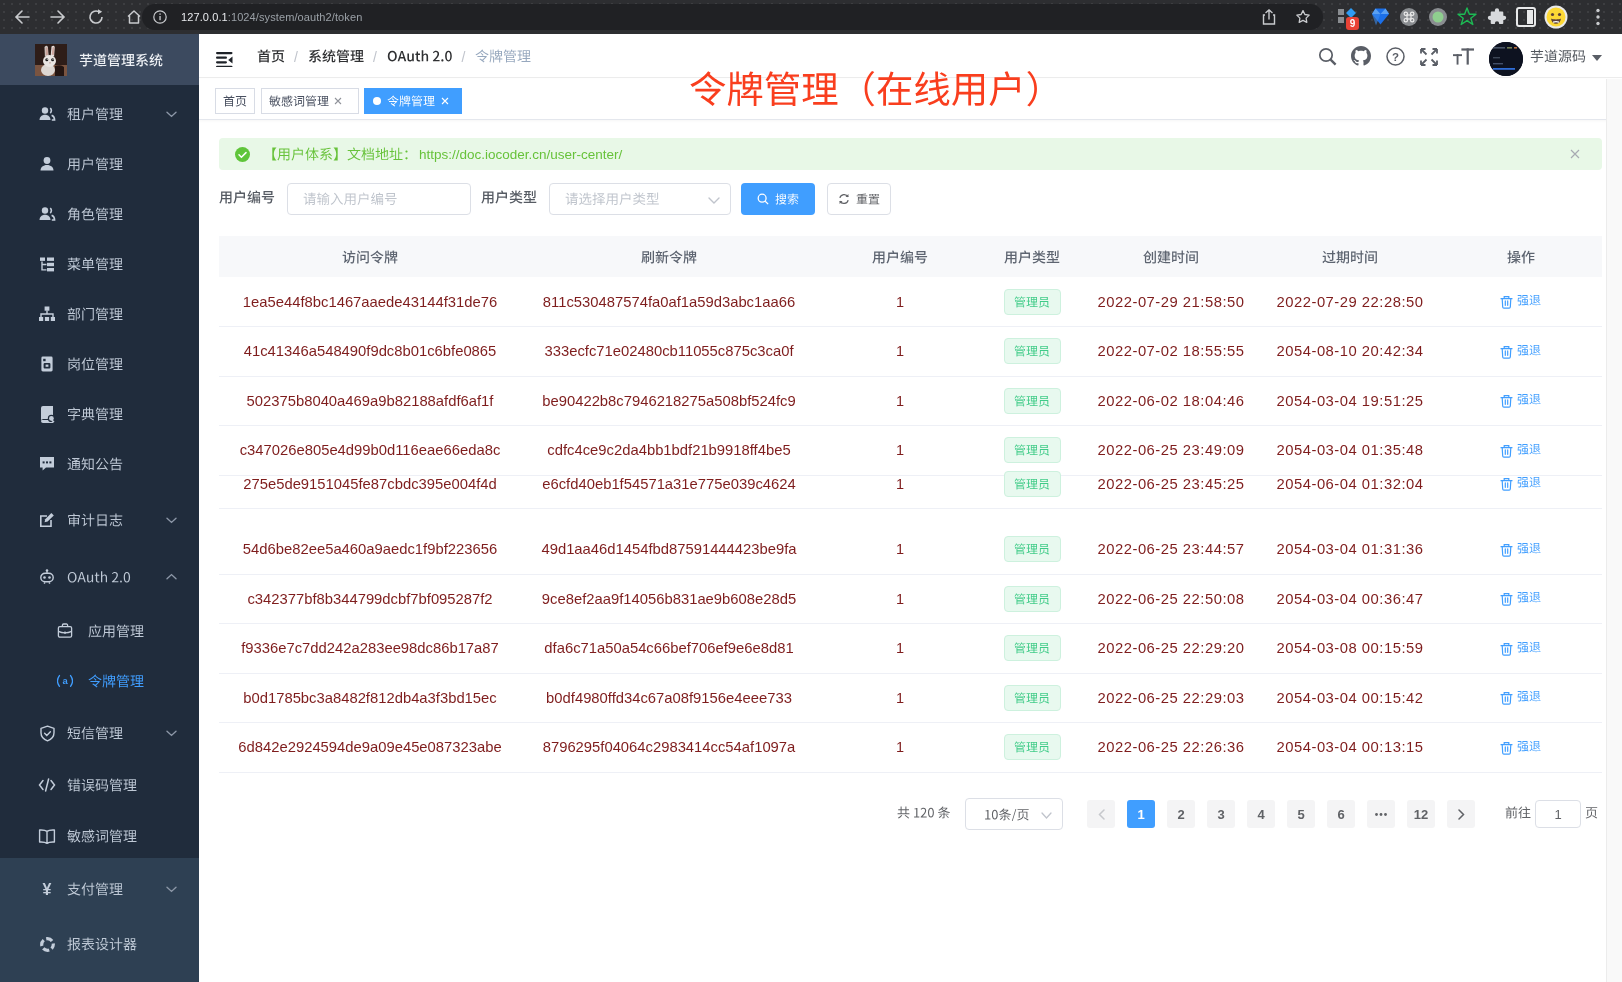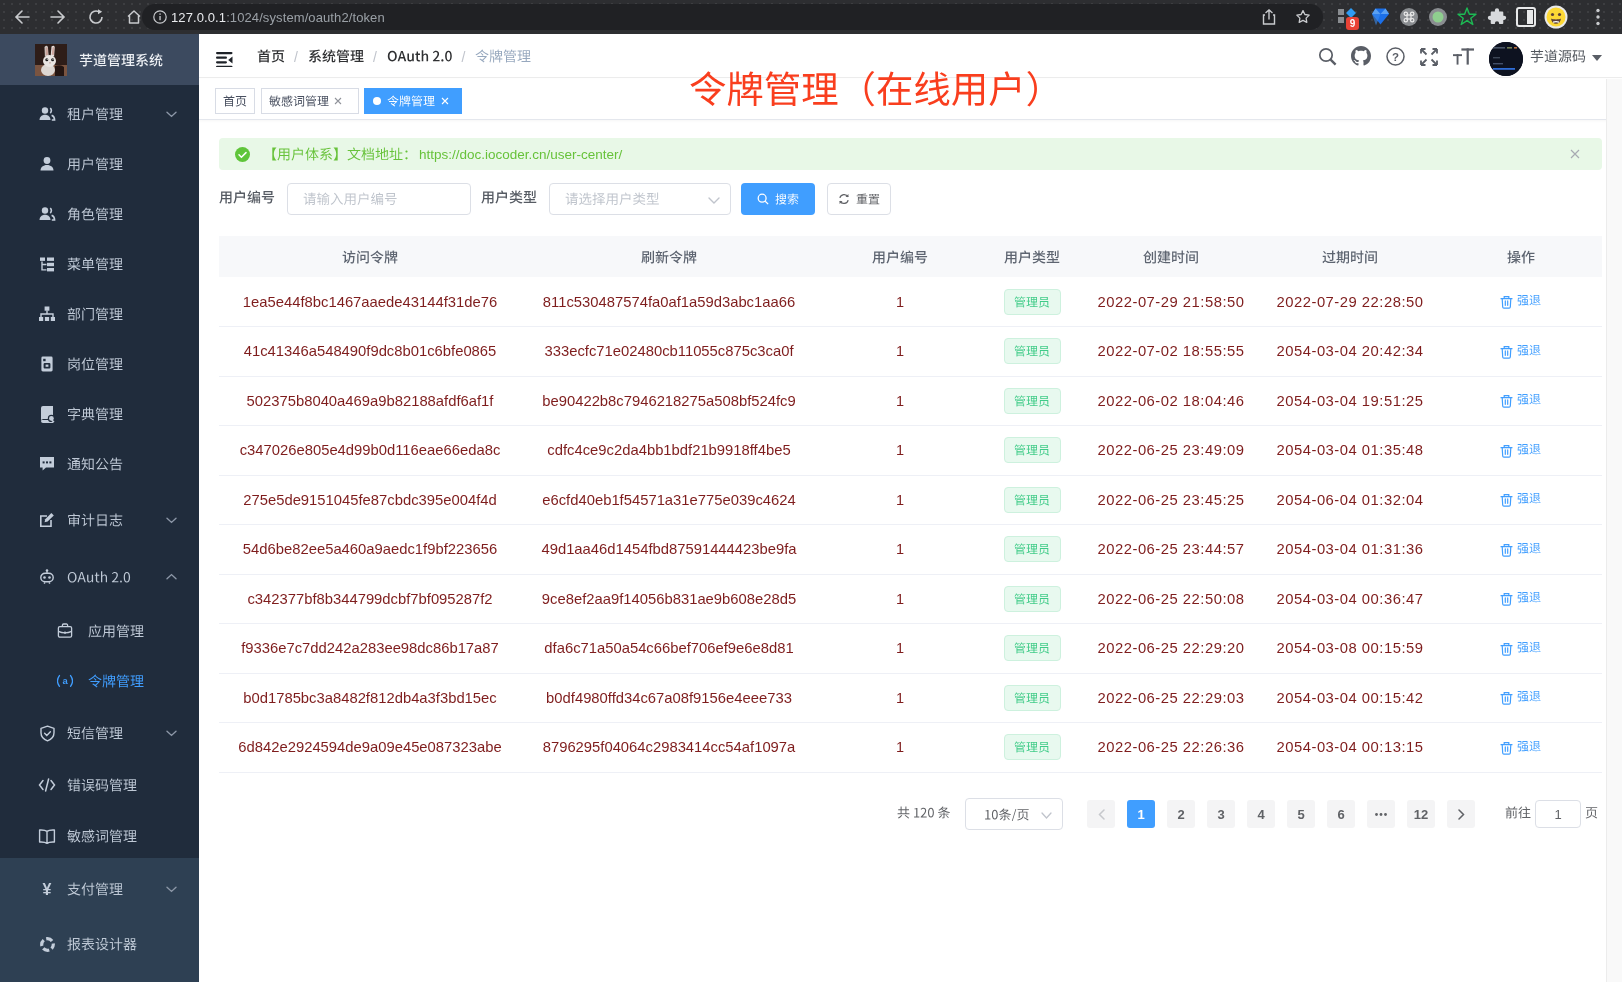--- a/index.html
+++ b/index.html
@@ -9,7 +9,7 @@
 
 #chrome{position:absolute;left:0;top:0;width:1622px;height:34px;background:#2d2e31;background-image:radial-gradient(circle,rgba(255,255,255,.08) 1px,transparent 1.3px);background-size:8px 8px}
 #urlbar{position:absolute;left:142px;top:4px;width:1181px;height:26px;border-radius:13px;background:#202124;display:flex;align-items:center}
-#urltext{font-size:13px;color:#9aa0a6;margin-left:4px;letter-spacing:.1px}
+#urltext{font-size:11px;color:#9aa0a6;margin-left:14px;letter-spacing:.1px}
 #urltext b{color:#e8eaed;font-weight:normal}
 
 #sidebar{position:absolute;left:0;top:34px;width:199px;height:948px;background:#202c3c}

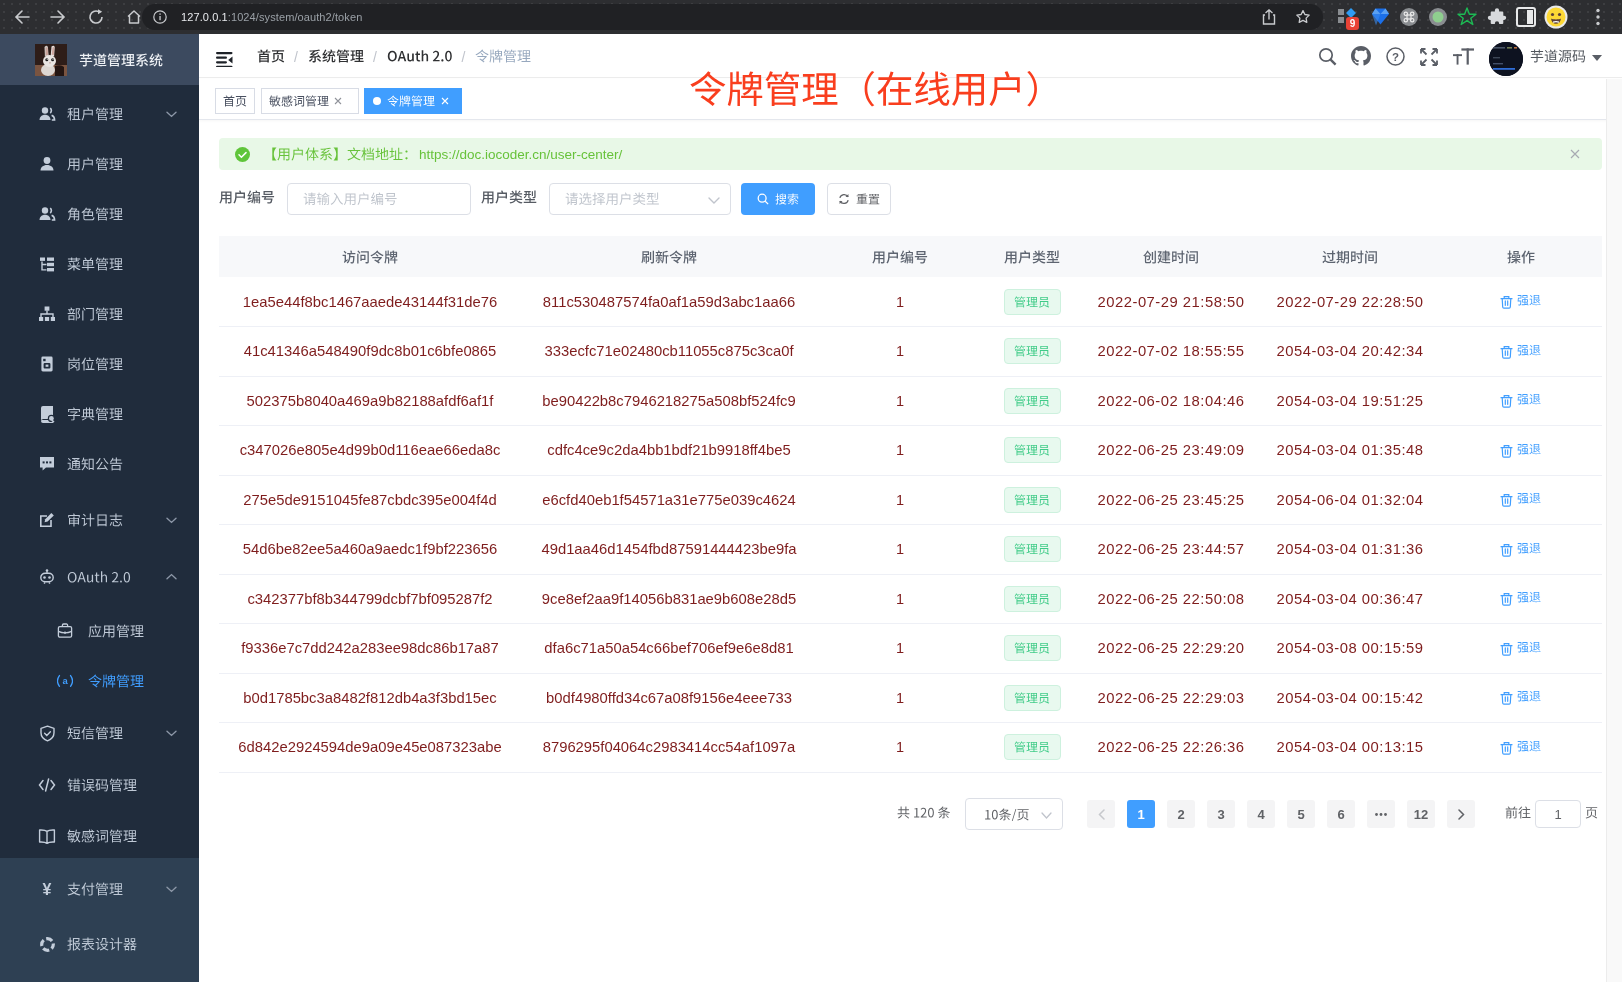--- a/index.html
+++ b/index.html
@@ -683,7 +683,7 @@
         </div>
       </div>
       <div class="cell c5">2022-07-02 18:55:55</div>
-      <div class="cell c6">2054-03-04 20:42:34</div>
+      <div class="cell c6">2054-08-10 20:42:34</div>
       <div class="cell c7">
         <svg width="41" height="15" viewBox="0 0 41 15">
           <use href="#zqt"></use>

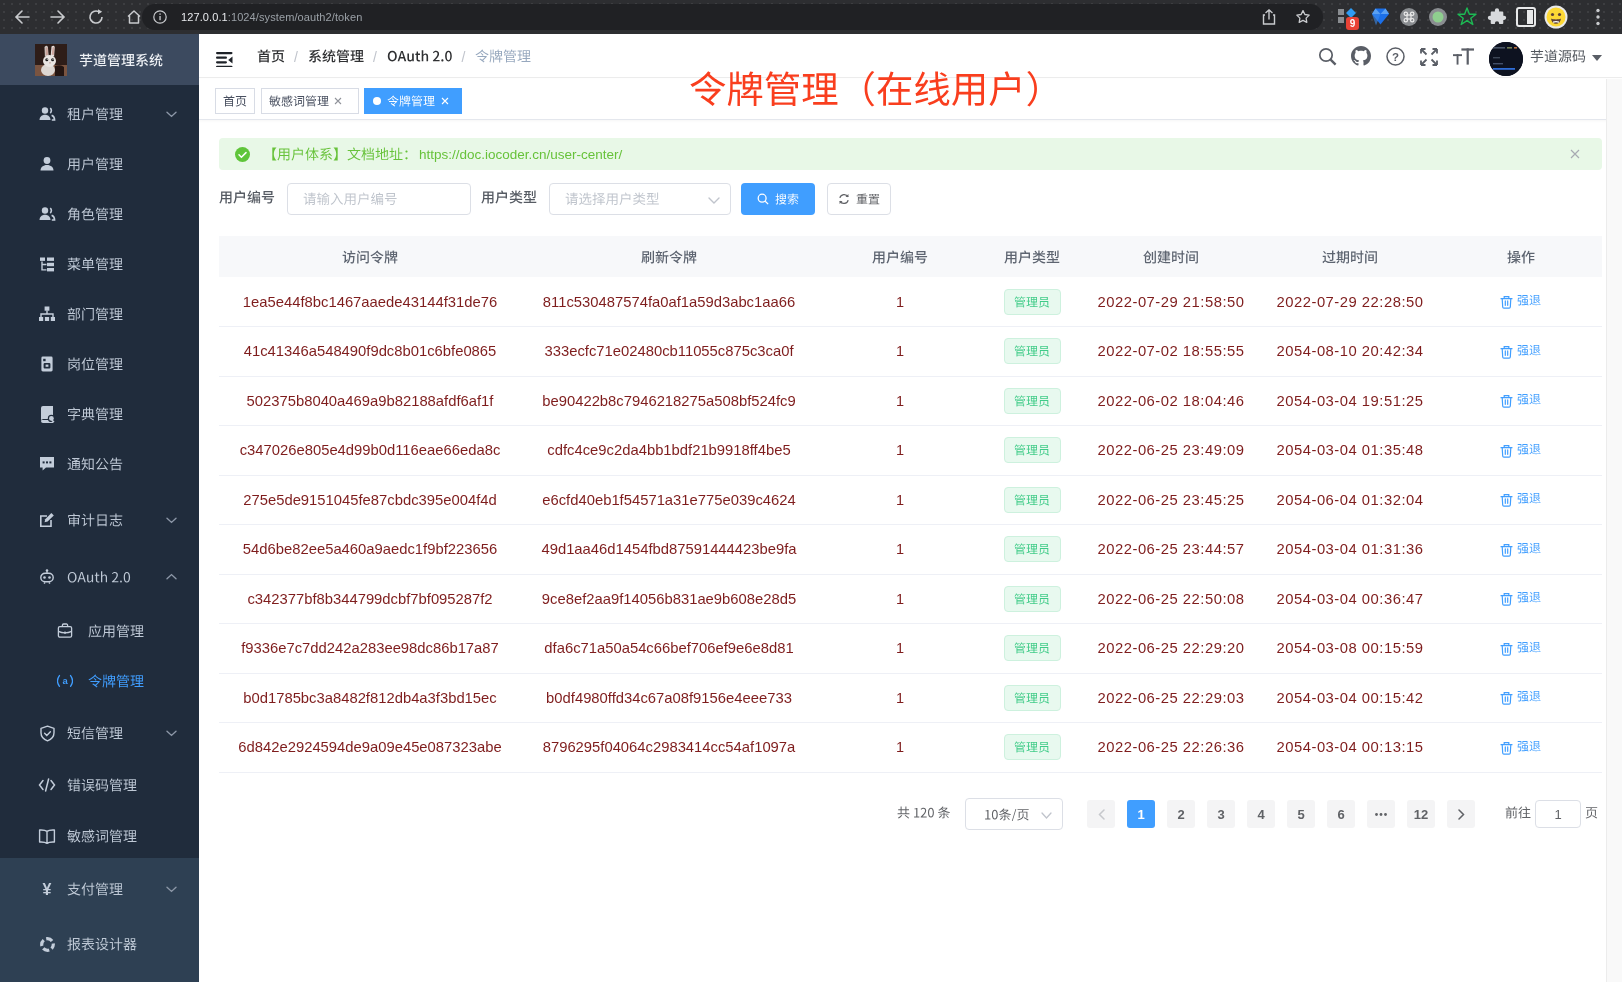--- a/index.html
+++ b/index.html
@@ -728,7 +728,7 @@
         </svg>
       </div>
     </div>
-    <div class="trow" style="top:441.0px">
+    <div class="trow" style="top:425px">
       <div class="cell c1">275e5de9151045fe87cbdc395e004f4d</div>
       <div class="cell c2">e6cfd40eb1f54571a31e775e039c4624</div>
       <div class="cell c3">1</div>

